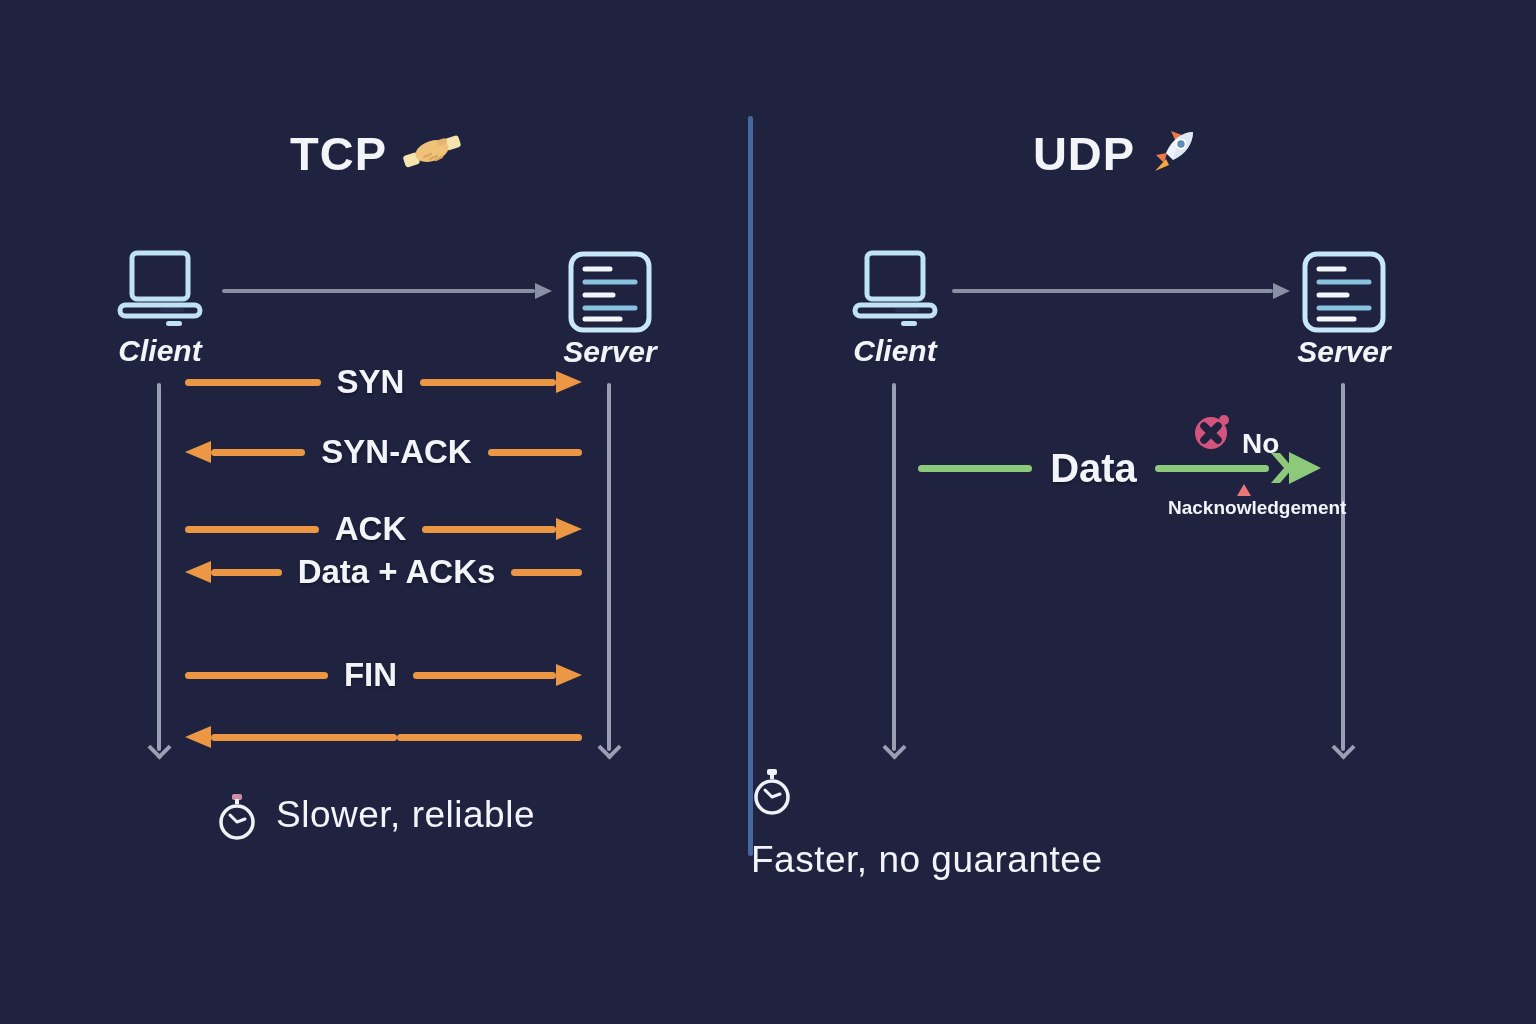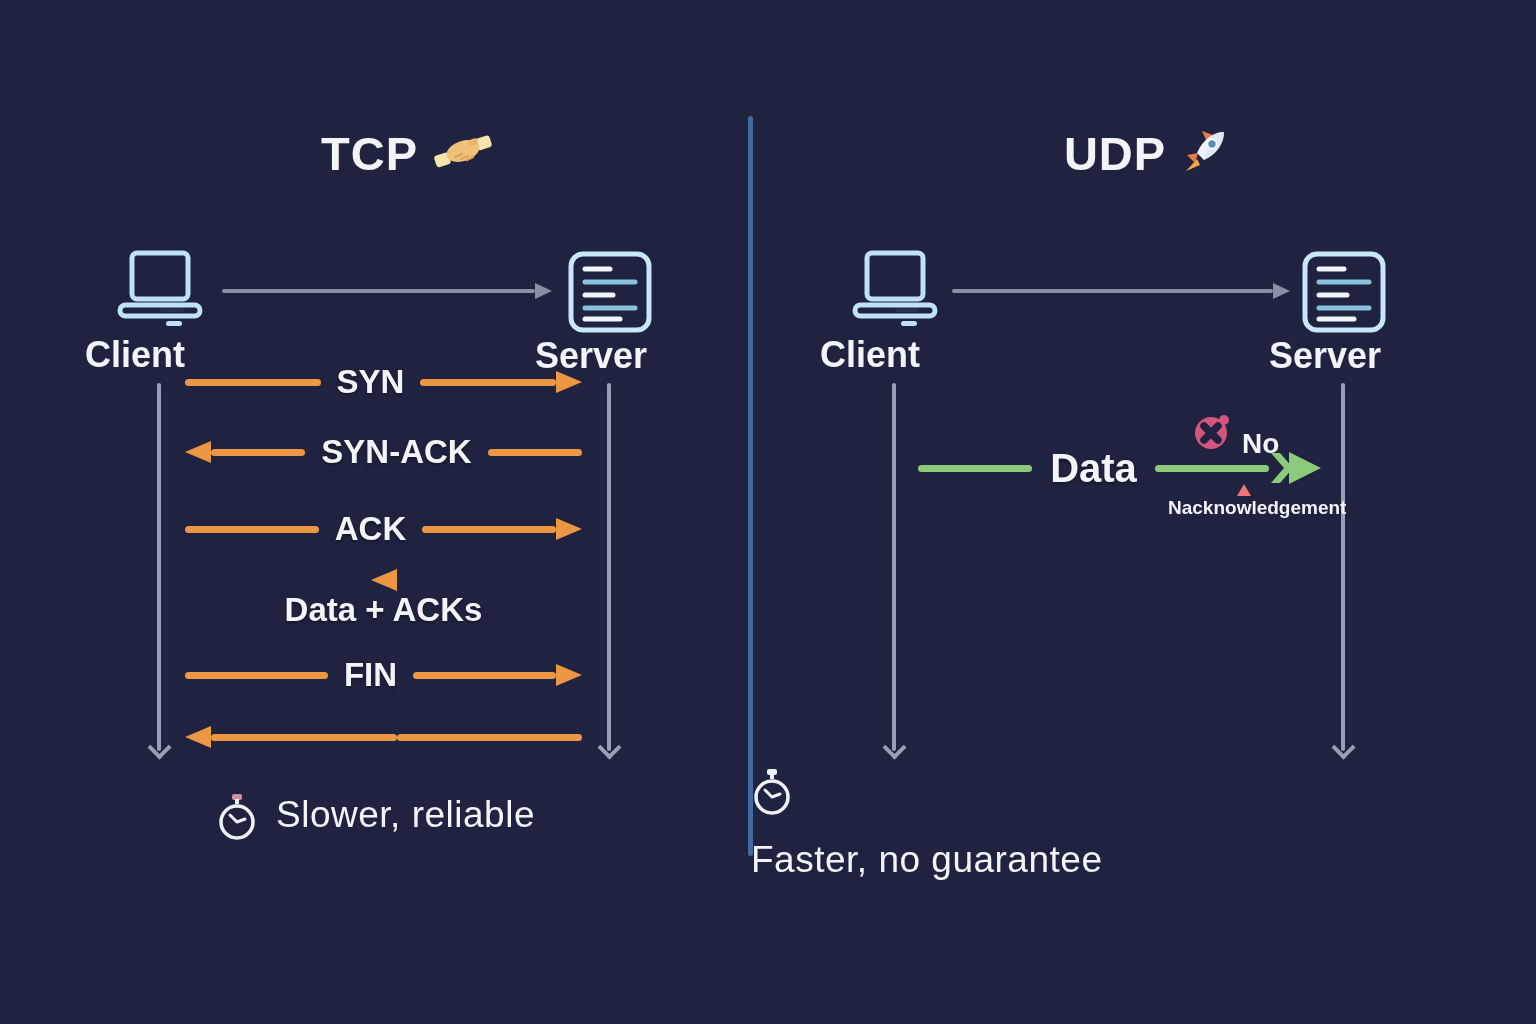--- a/index.html
+++ b/index.html
@@ -26,7 +26,7 @@
   
   .divider{position:absolute;left:748px;top:116px;width:5px;height:740px;background:var(--divider);border-radius:3px;}
   
-  .panel-title{position:absolute;top:124px;height:58px;display:flex;align-items:center;justify-content:center;gap:16px;margin-left:31px;}
+  .panel-title{position:absolute;top:124px;height:58px;display:flex;align-items:center;justify-content:center;gap:16px;}
   .panel-title .t{font-size:47px;font-weight:700;letter-spacing:1px;}
   
   .actor-icon{position:absolute;}

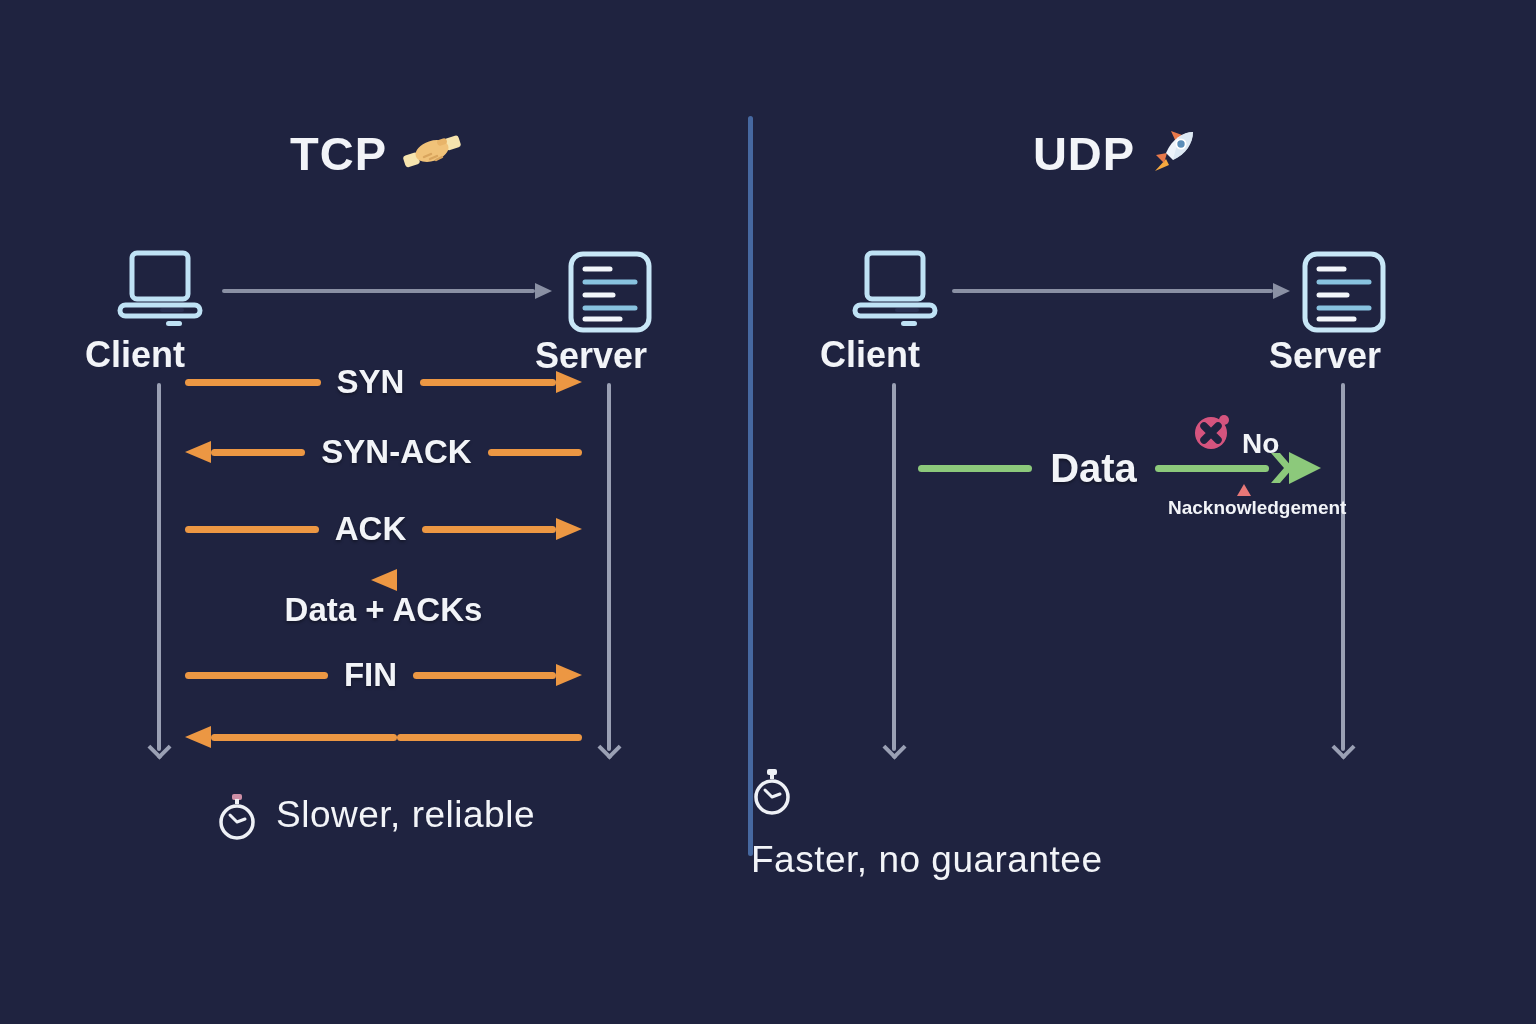--- a/index.html
+++ b/index.html
@@ -30,7 +30,7 @@
   .panel-title .t{font-size:47px;font-weight:700;letter-spacing:1px;}
   
   .actor-icon{position:absolute;}
-  .actor-label{position:absolute;width:150px;font-size:36px;font-weight:700;}
+  .actor-label{position:absolute;width:150px;text-align:center;font-size:30px;font-weight:700;font-style:italic;}
   
   .top-arrow{position:absolute;top:281px;height:20px;display:flex;align-items:center;}
   .top-arrow .ln{flex:1;height:4px;background:var(--gray);border-radius:2px;}

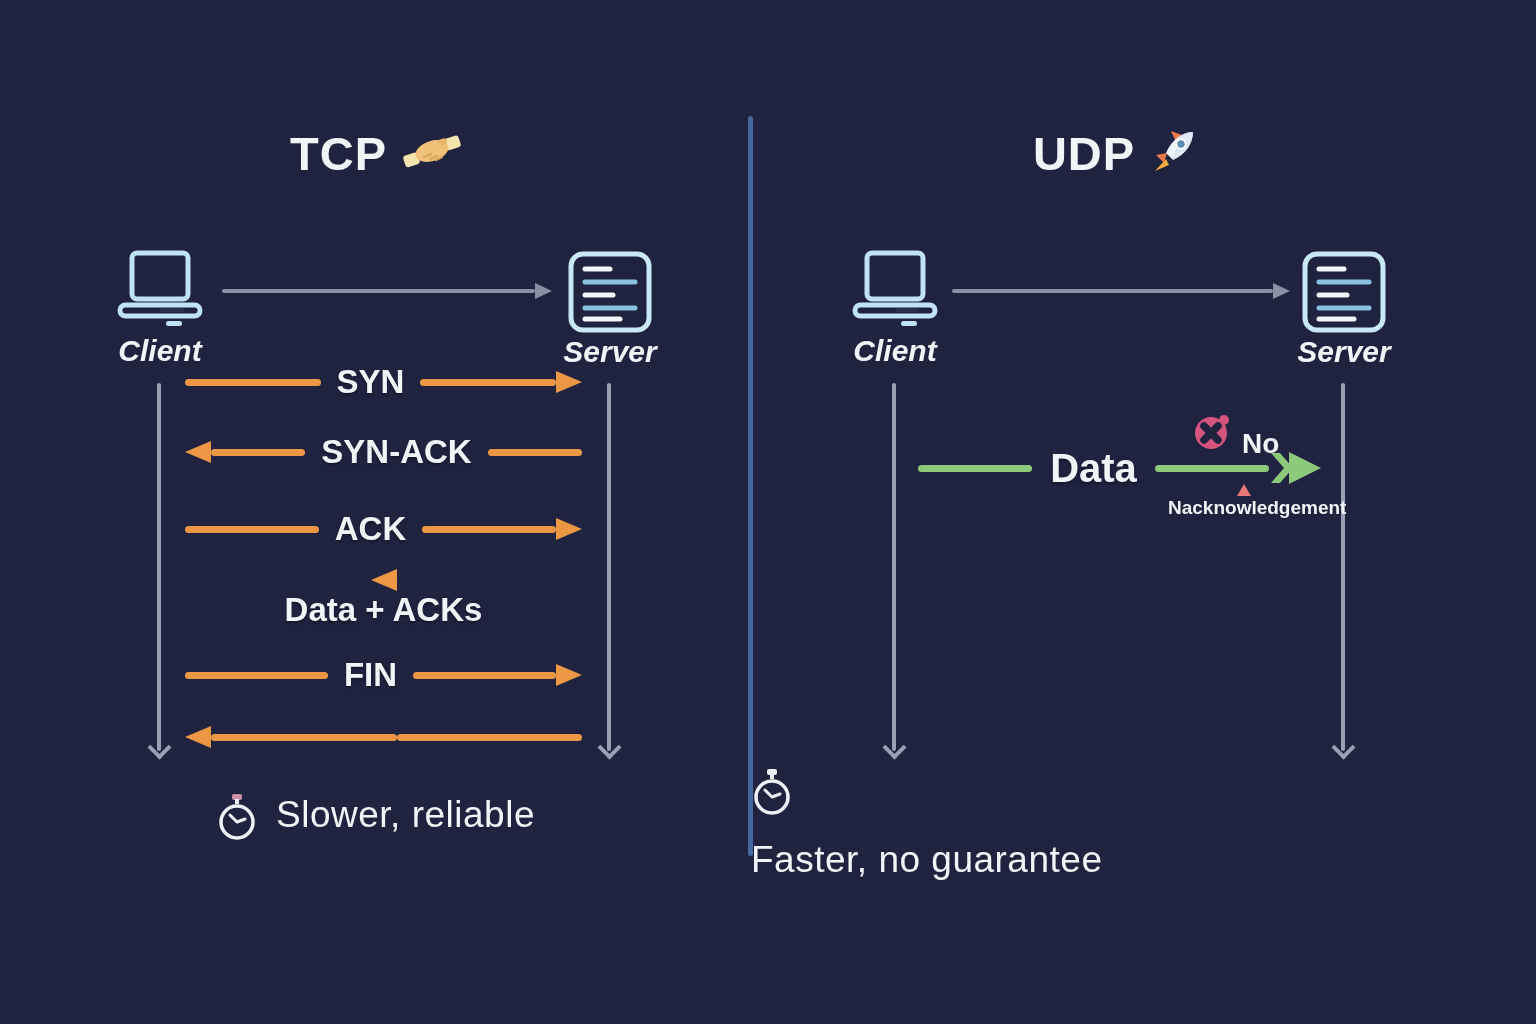--- a/index.html
+++ b/index.html
@@ -128,7 +128,7 @@
     <div class="ln"></div>
       <span class="ah-r"></span>
   </div>
-  <div class="msg-row" style="top:569px;flex-direction:column;">
+  <div class="msg-row" style="top:552px;">
     <span class="ah-l"></span>
       <div class="ln"></div>
     <span class="msg-label">Data + ACKs</span>

